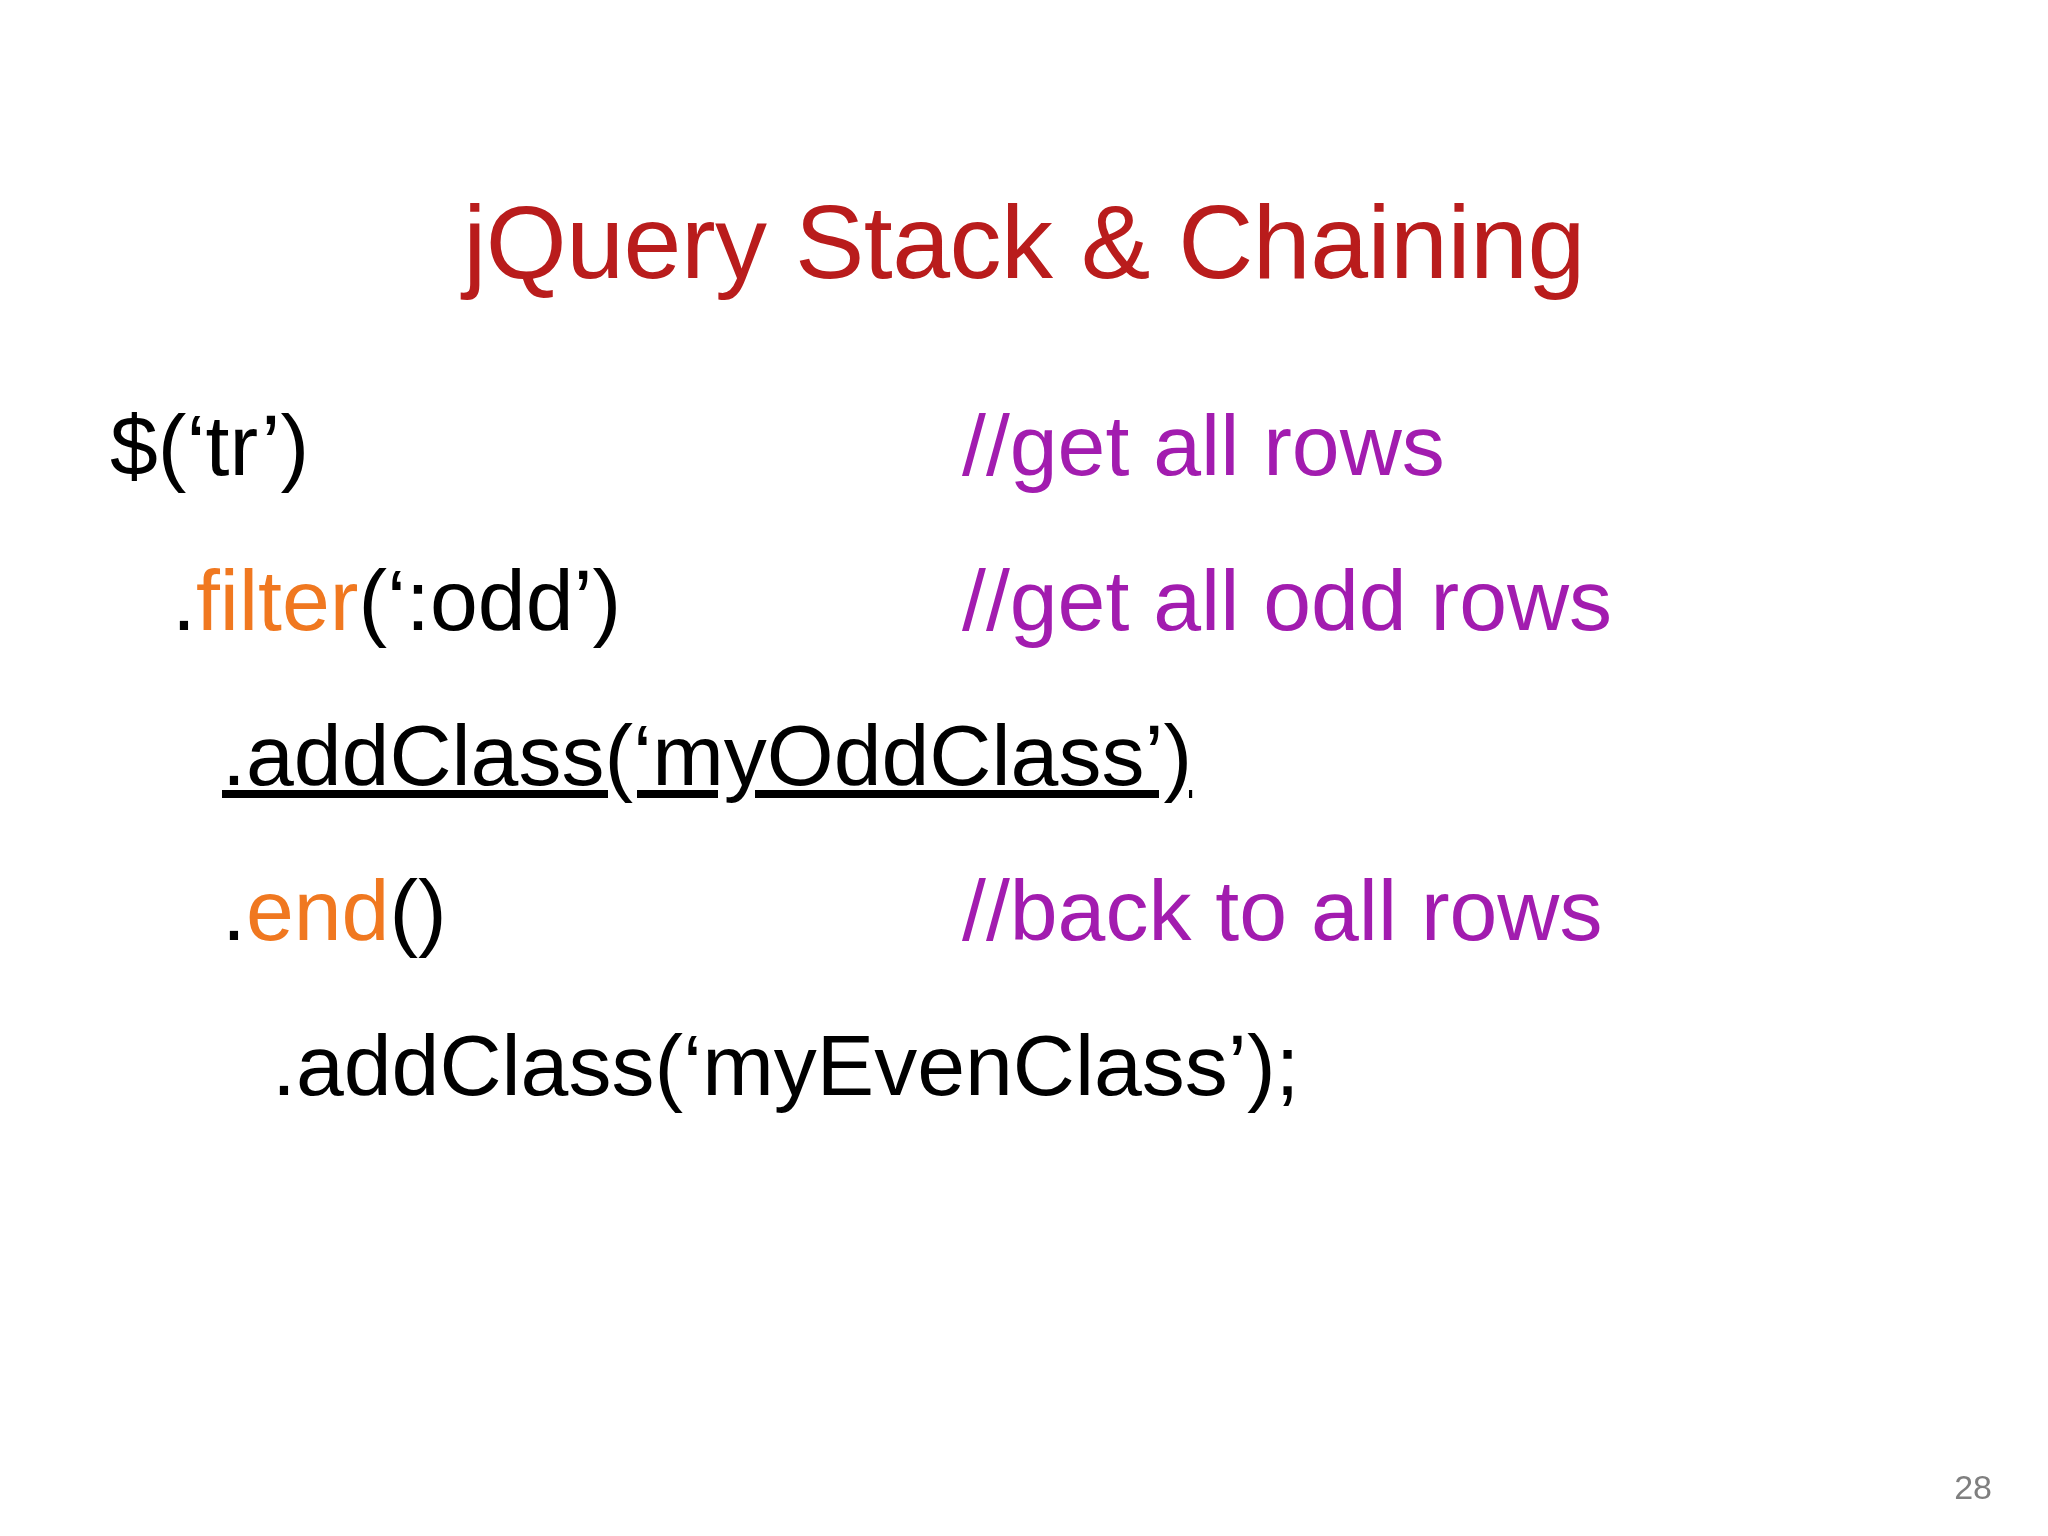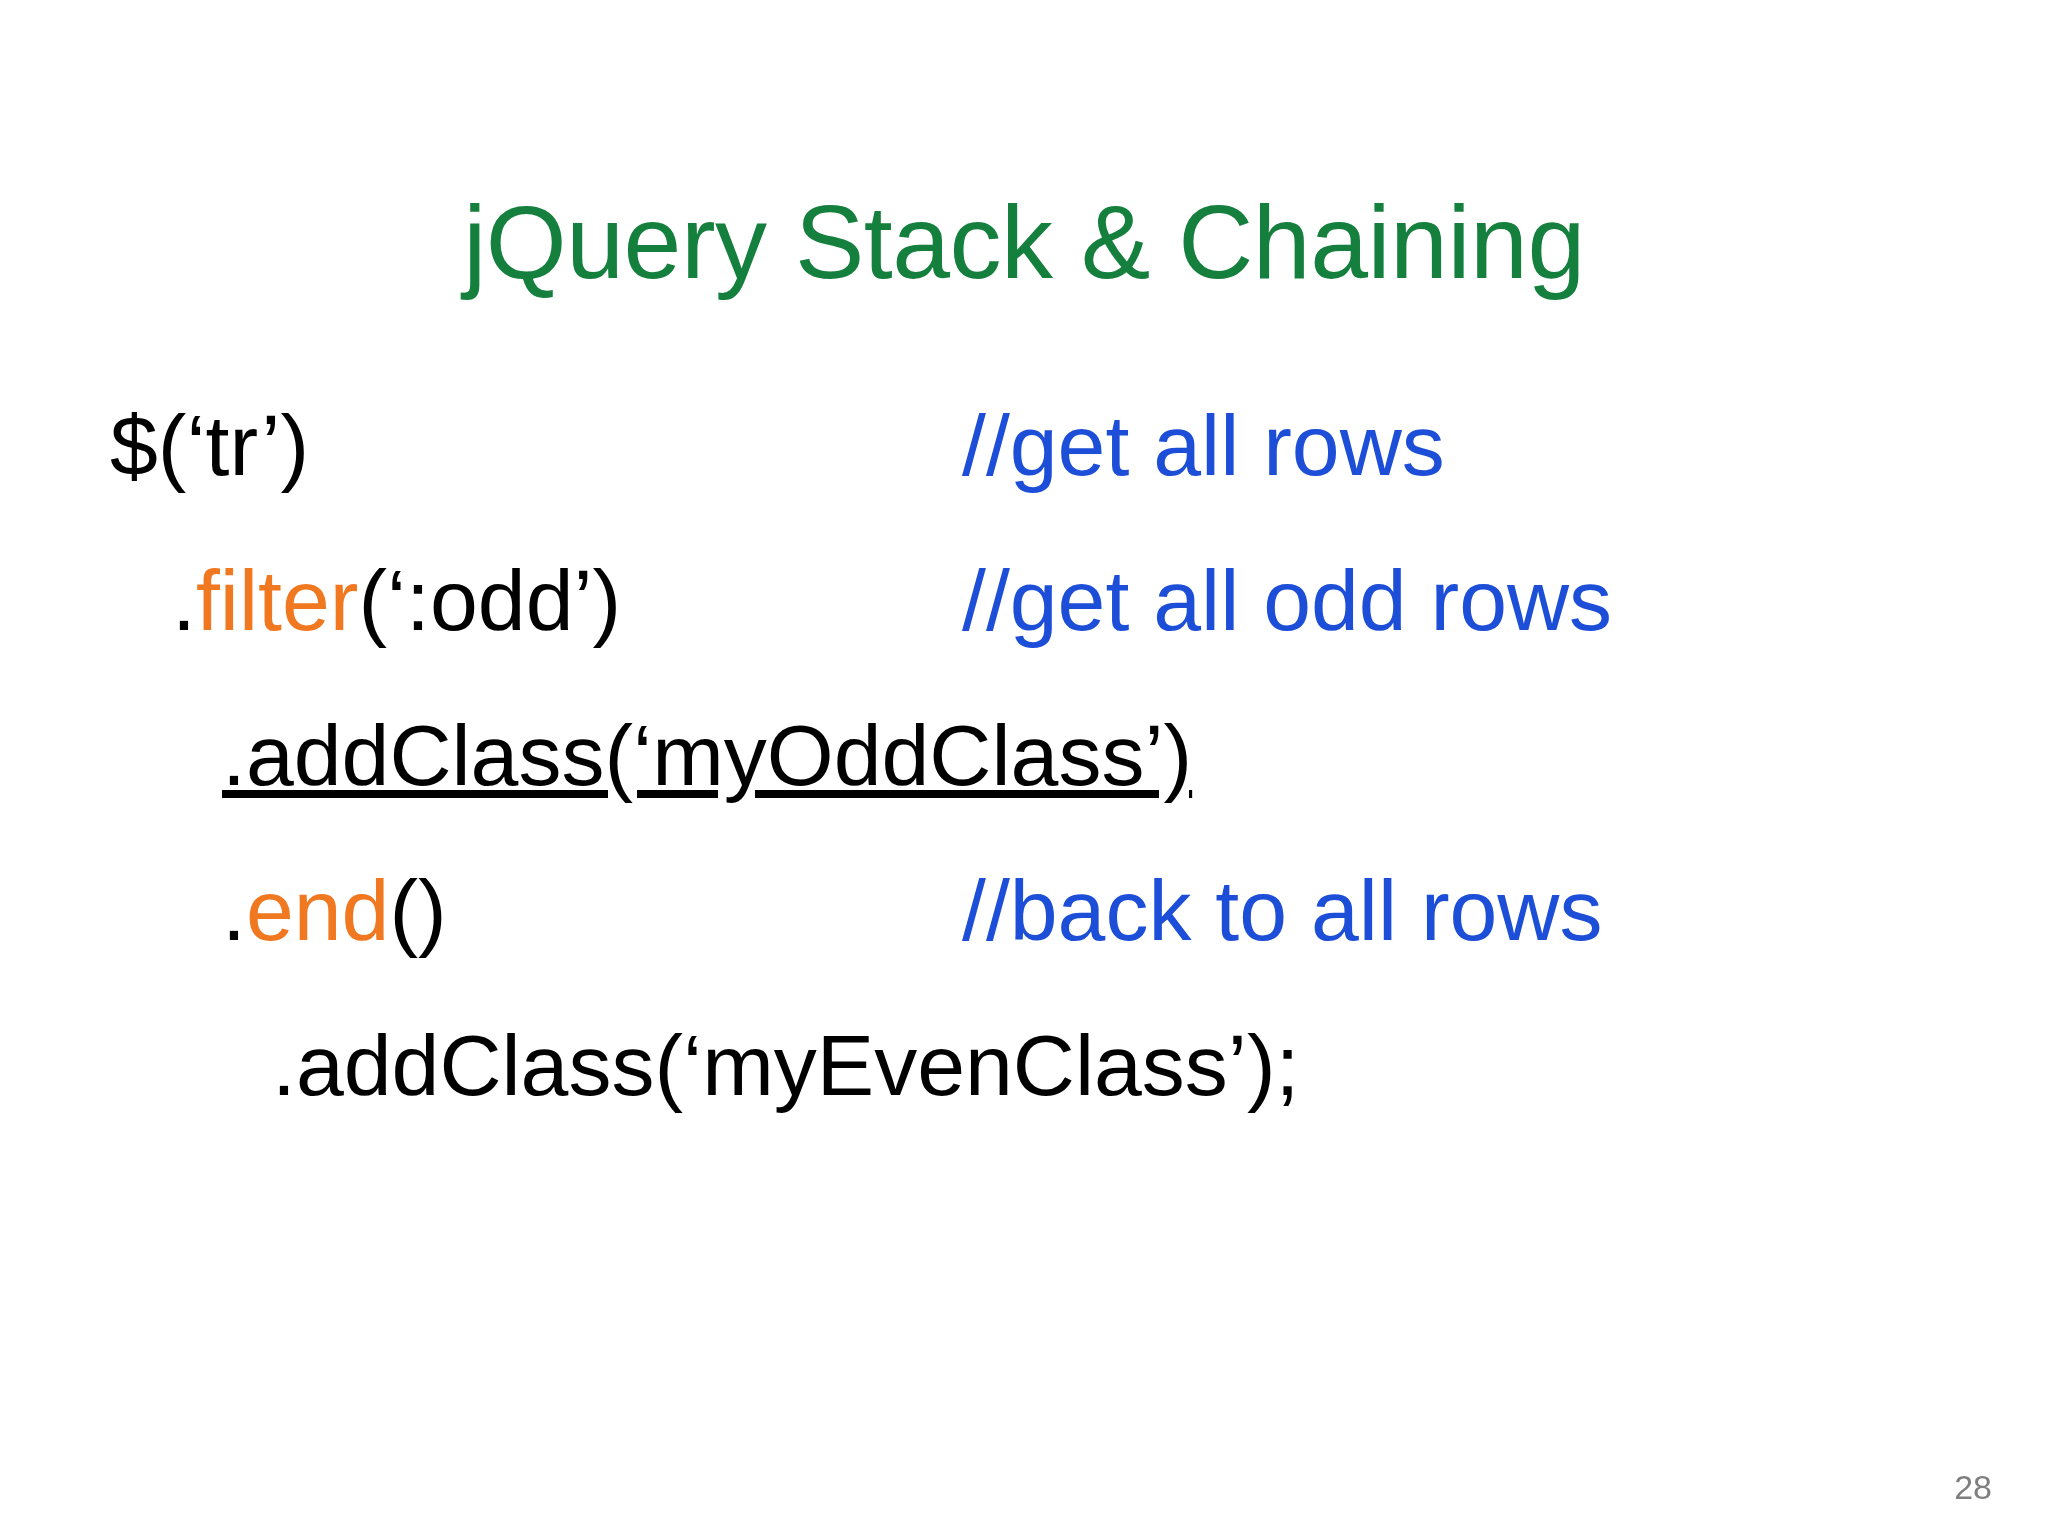--- a/index.html
+++ b/index.html
@@ -28,7 +28,7 @@
     right: 0;
     top: 118px;
     text-align: center;
-    color: #15803d;
+    color: #b91c1c;
     font-family: "Liberation Sans", sans-serif;
     font-size: 104px;
     font-weight: 400;

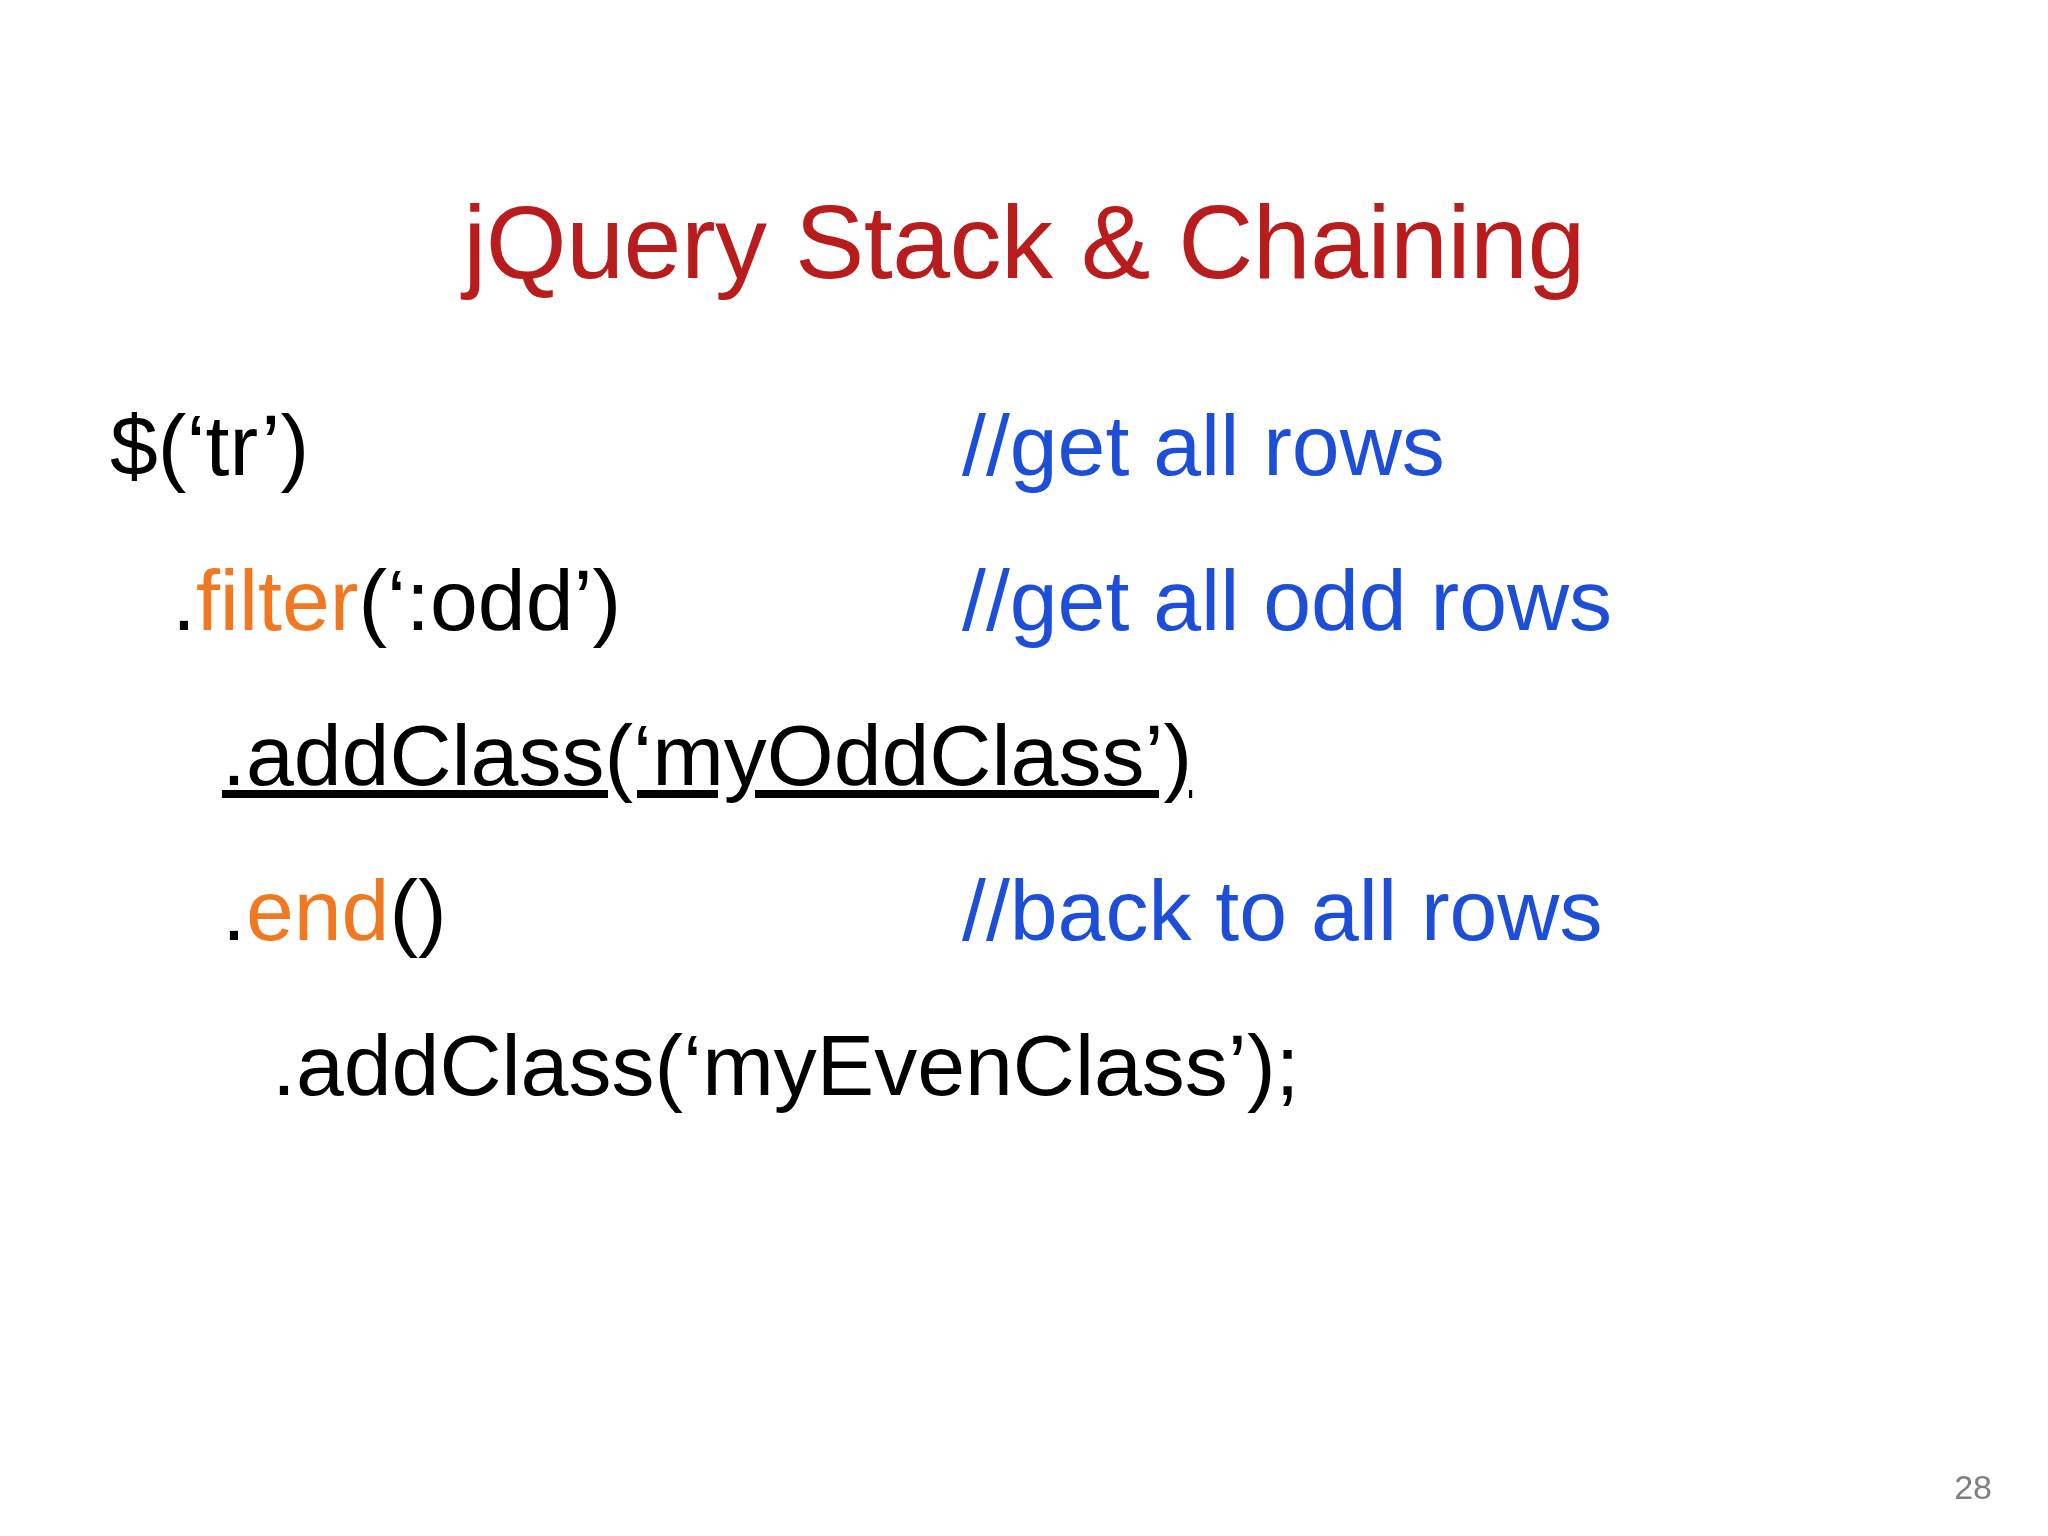--- a/index.html
+++ b/index.html
@@ -74,7 +74,7 @@
 
   .tok-plain   { color: #000000; }
   .tok-method  { color: #F07820; }
-  .tok-comment { color: #1d4ed8; }
+  .tok-comment { color: #a21caf; }
 
   
   .page-number {

